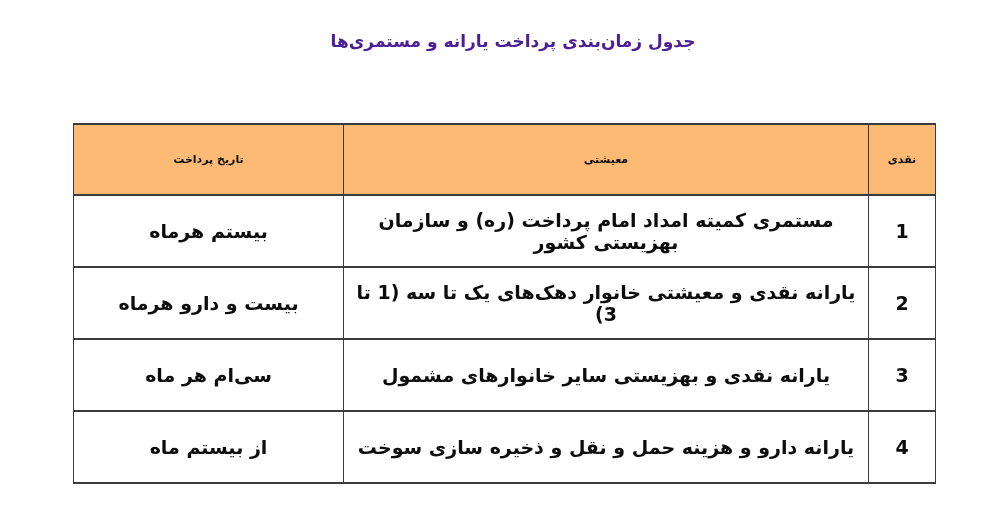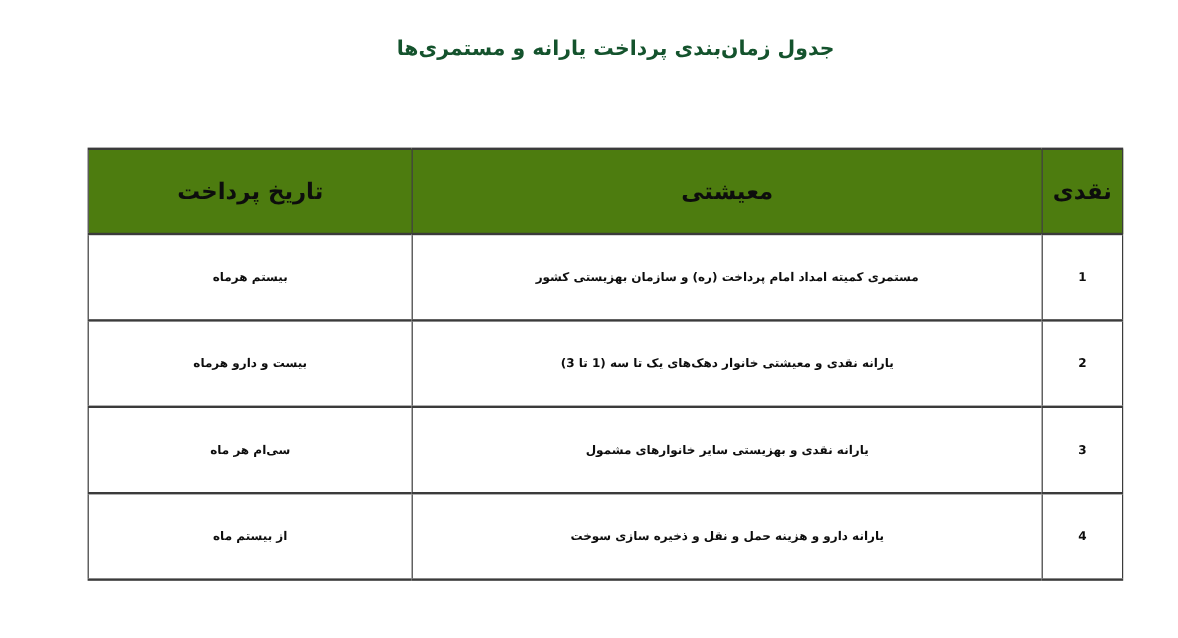--- a/index.html
+++ b/index.html
@@ -21,7 +21,7 @@
     text-align: center;
     font-size: 17px;
     font-weight: 600;
-    color: #14532d;
+    color: #4c1d95;
     direction: rtl;
     margin: 0;
     padding-left: 44px;

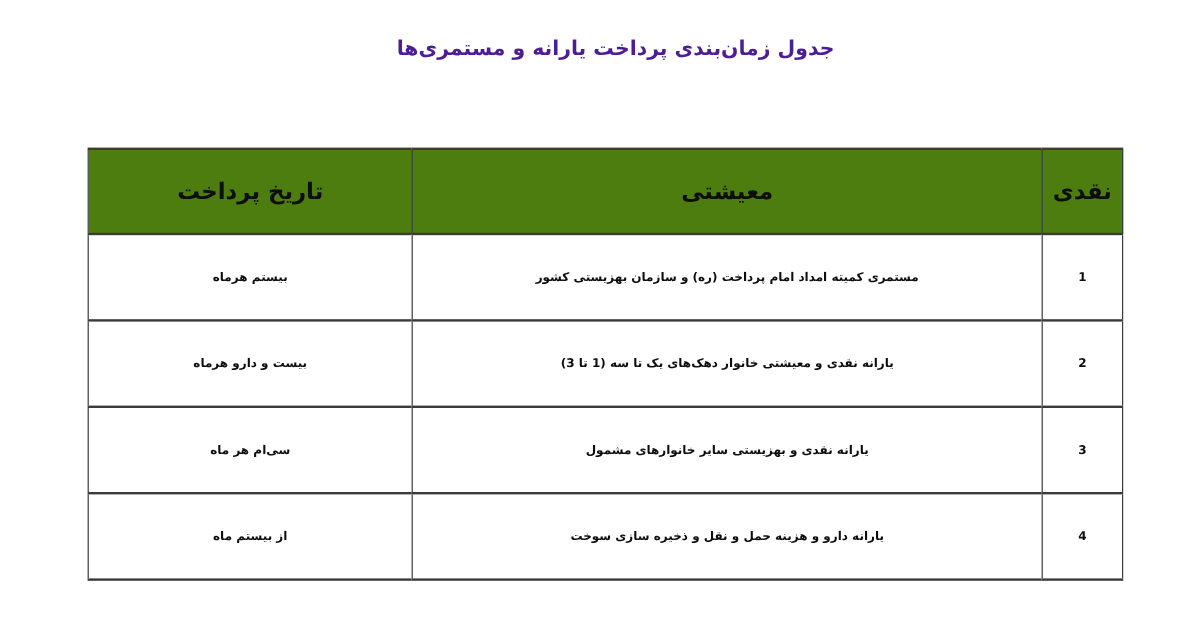--- a/index.html
+++ b/index.html
@@ -50,9 +50,9 @@
     background: #ffffff;
   }
   table.schedule thead th {
-    background: #4d7c0f;
+    background: #fdba74;
     height: 71px;
-    font-size: 19px;
+    font-size: 11px;
   }
   table.schedule tbody tr { height: 72px; }
   .col-index { width: 67px; }

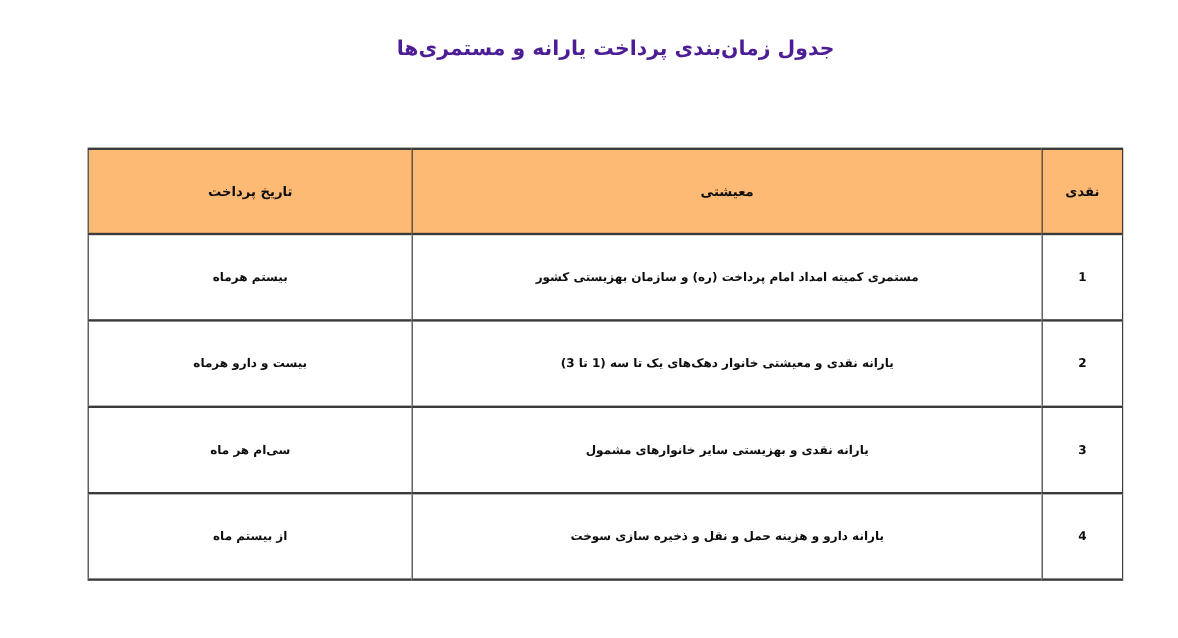--- a/index.html
+++ b/index.html
@@ -45,7 +45,7 @@
     vertical-align: middle;
     font-weight: bold;
     color: #0d0d0d;
-    font-size: 10px;
+    font-size: 19px;
     padding: 0 6px;
     background: #ffffff;
   }

